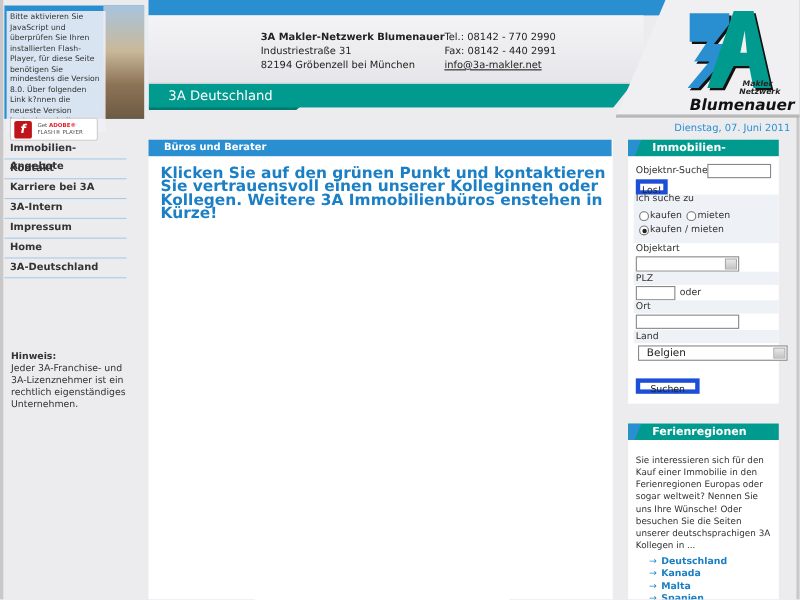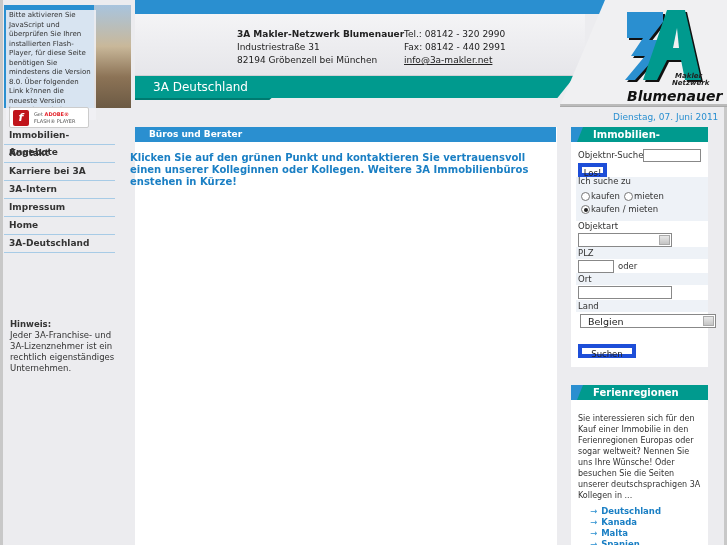--- a/index.html
+++ b/index.html
@@ -183,7 +183,7 @@
     <div>82194 Gröbenzell bei München</div>
   </div>
   <div class="contact">
-    <div>Tel.: 08142 - 320 2990</div>
+    <div>Tel.: 08142 - 770 2990</div>
     <div>Fax: 08142 - 440 2991</div>
     <a href="#">info@3a-makler.net</a>
   </div>

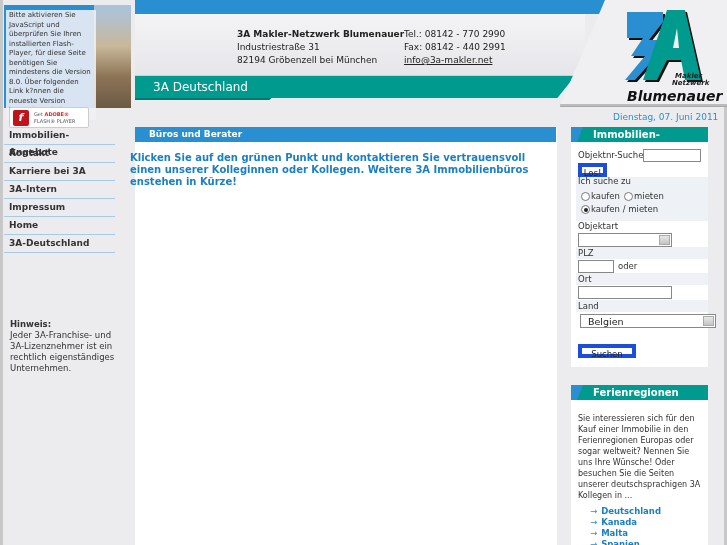--- a/index.html
+++ b/index.html
@@ -116,8 +116,8 @@
     padding-left: 14px; line-height: 15px;
   }
   .main-text {
-    position: absolute; left: 130px; top: 152px; width: 405px;
-    font-size: 10px; font-weight: bold; color: #1a7fc4; line-height: 12px;
+    position: absolute; left: 146px; top: 152px; width: 405px;
+    font-size: 14px; font-weight: bold; color: #1a7fc4; line-height: 12px;
   }
 
   

